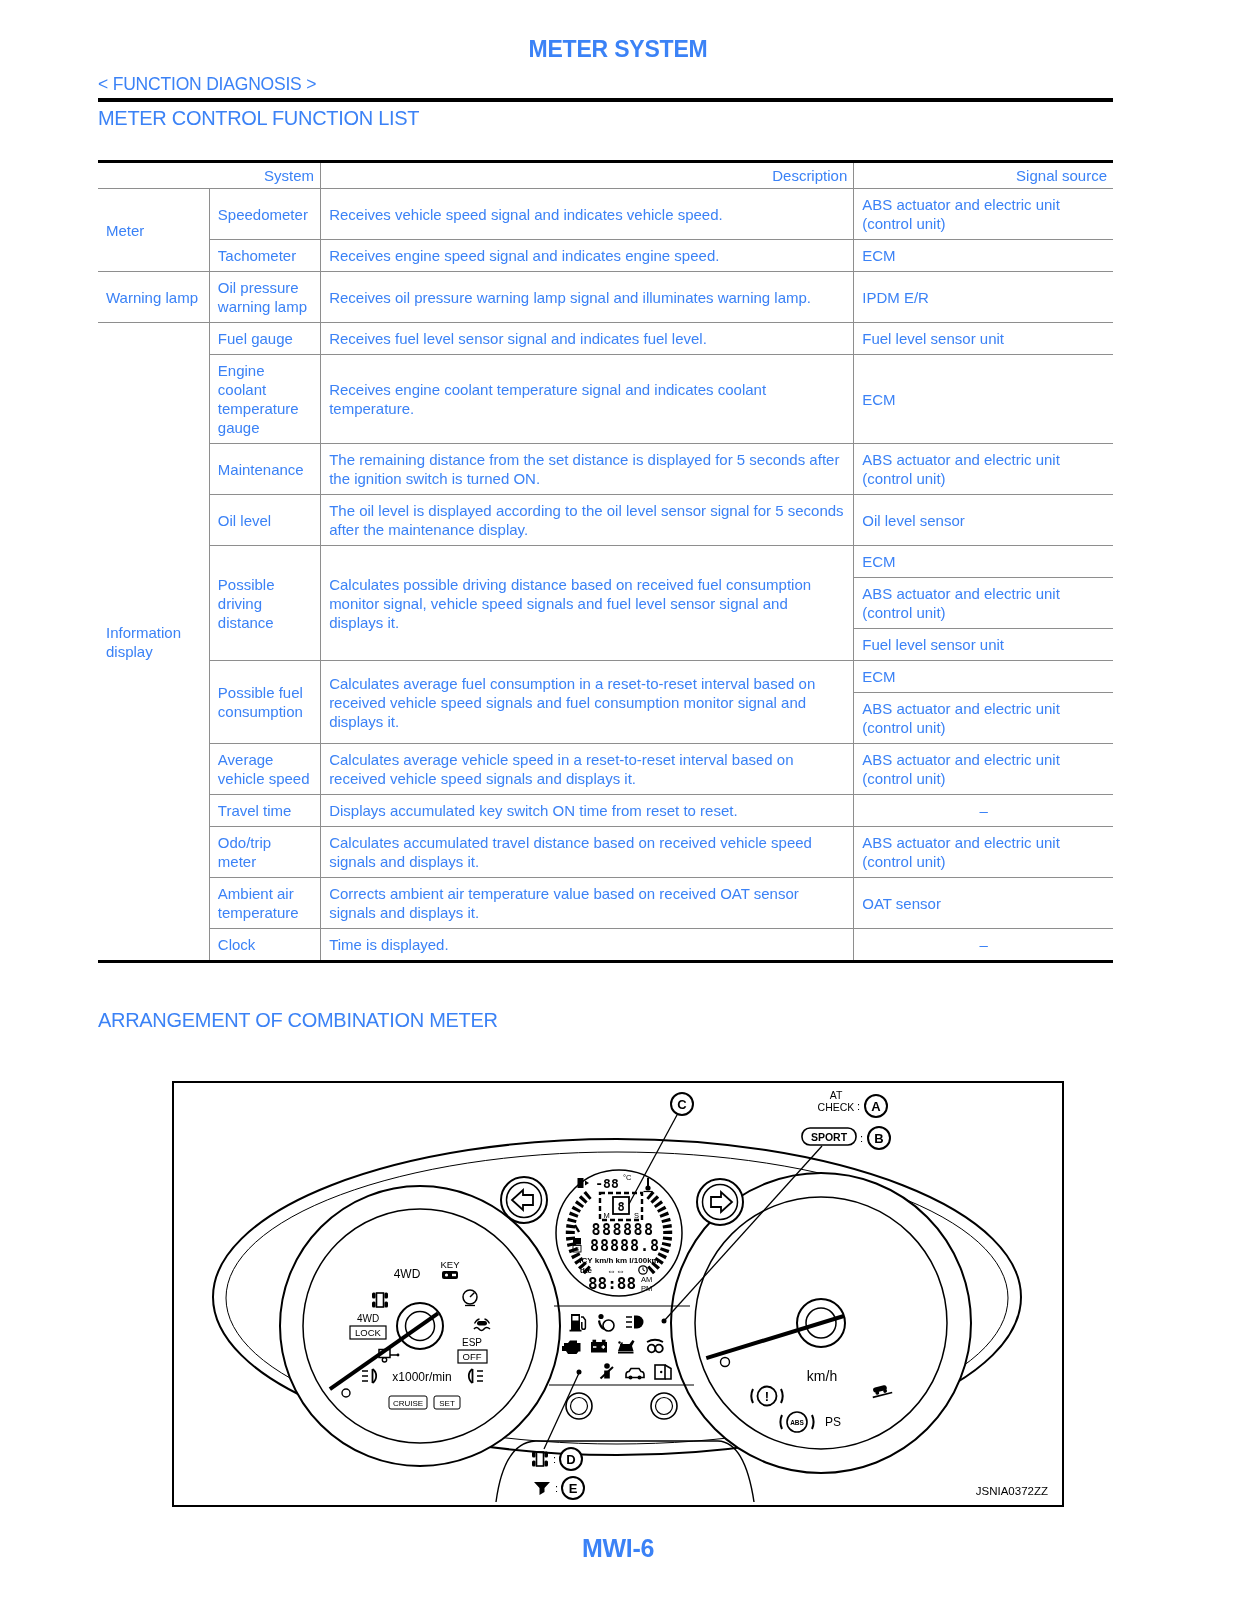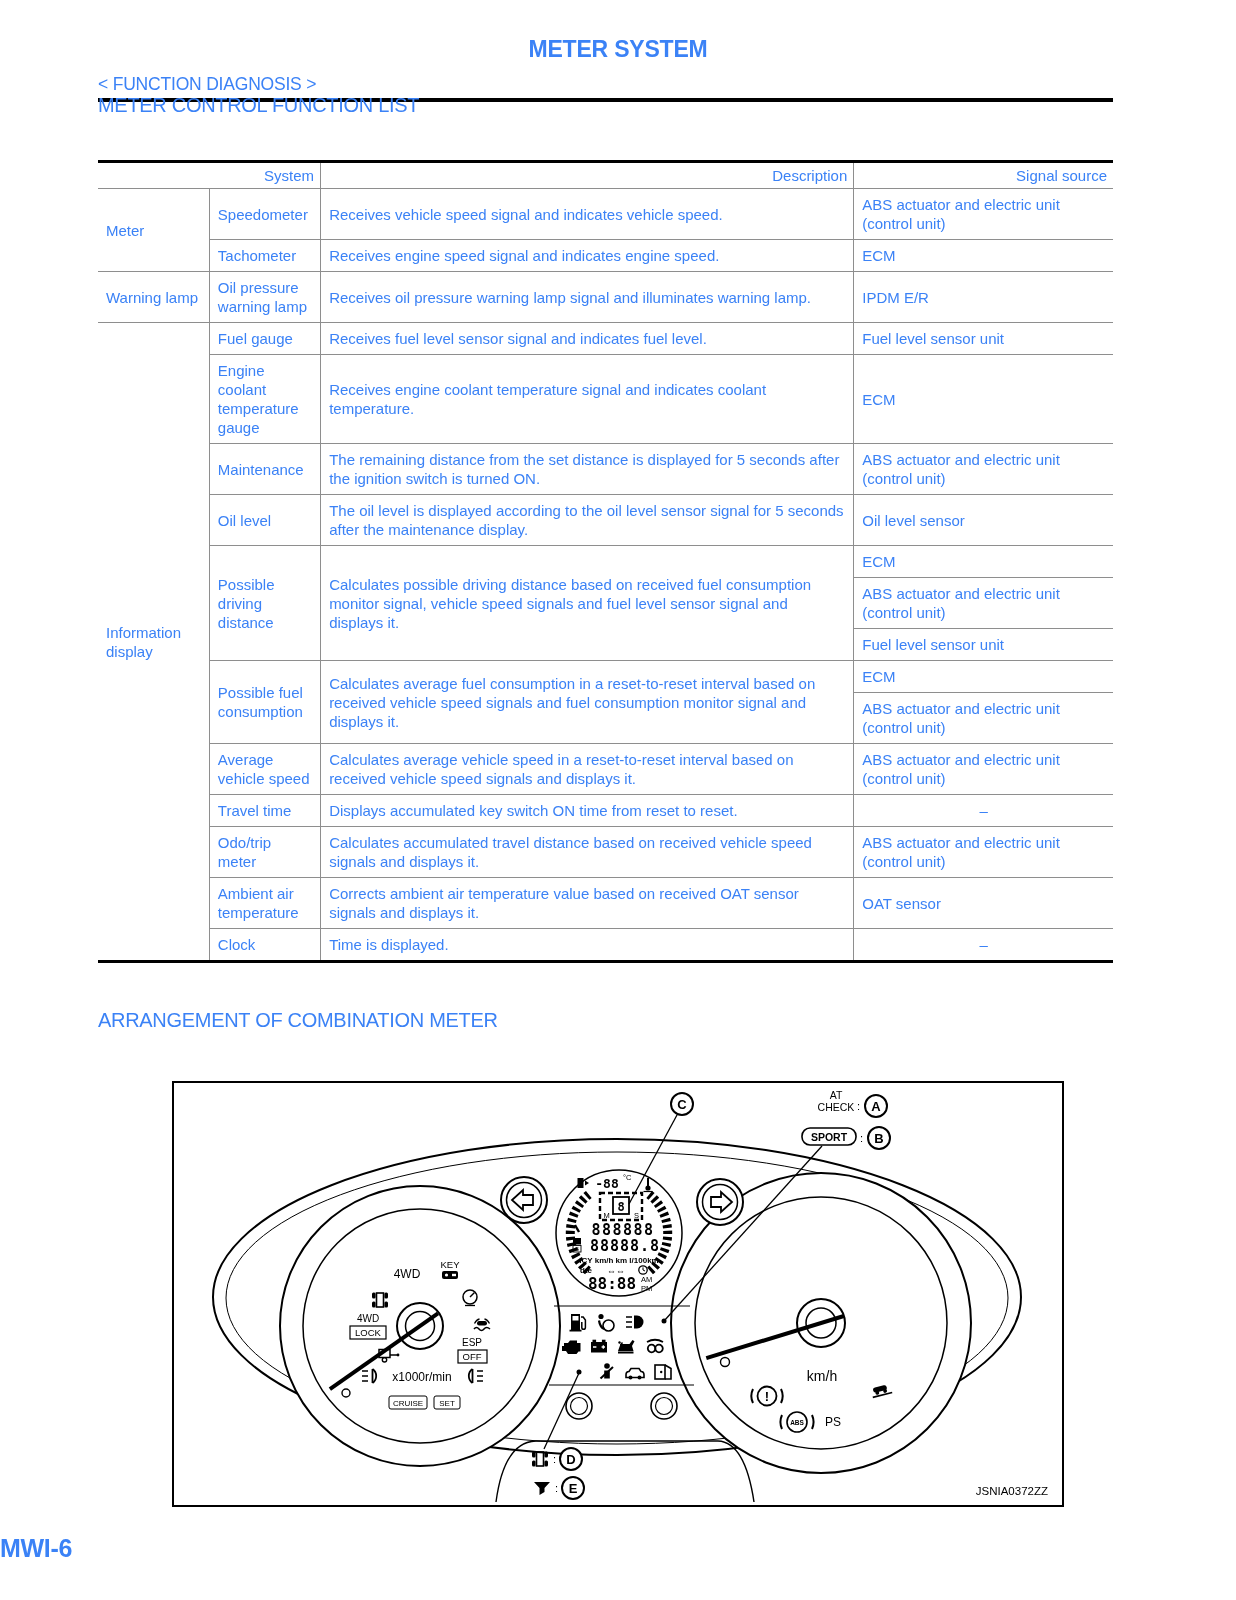--- a/index.html
+++ b/index.html
@@ -10,7 +10,7 @@
   .fn-diag{position:absolute;left:98px;top:74px;font-size:17.5px;letter-spacing:-.2px;}
   .rule-thick{position:absolute;left:98px;top:98px;width:1015px;height:3.5px;background:#000;}
   .sec-head{position:absolute;left:98px;font-size:20px;letter-spacing:-.3px;}
-  #sec1{top:94px;text-align:center;}
+  #sec1{top:107px;text-align:center;}
   #sec2{top:1009px;}
   table.fn{position:absolute;left:98px;top:160px;width:1015px;border-collapse:collapse;
         border-top:3px solid #000;border-bottom:3px solid #000;border-left:hidden;border-right:hidden;

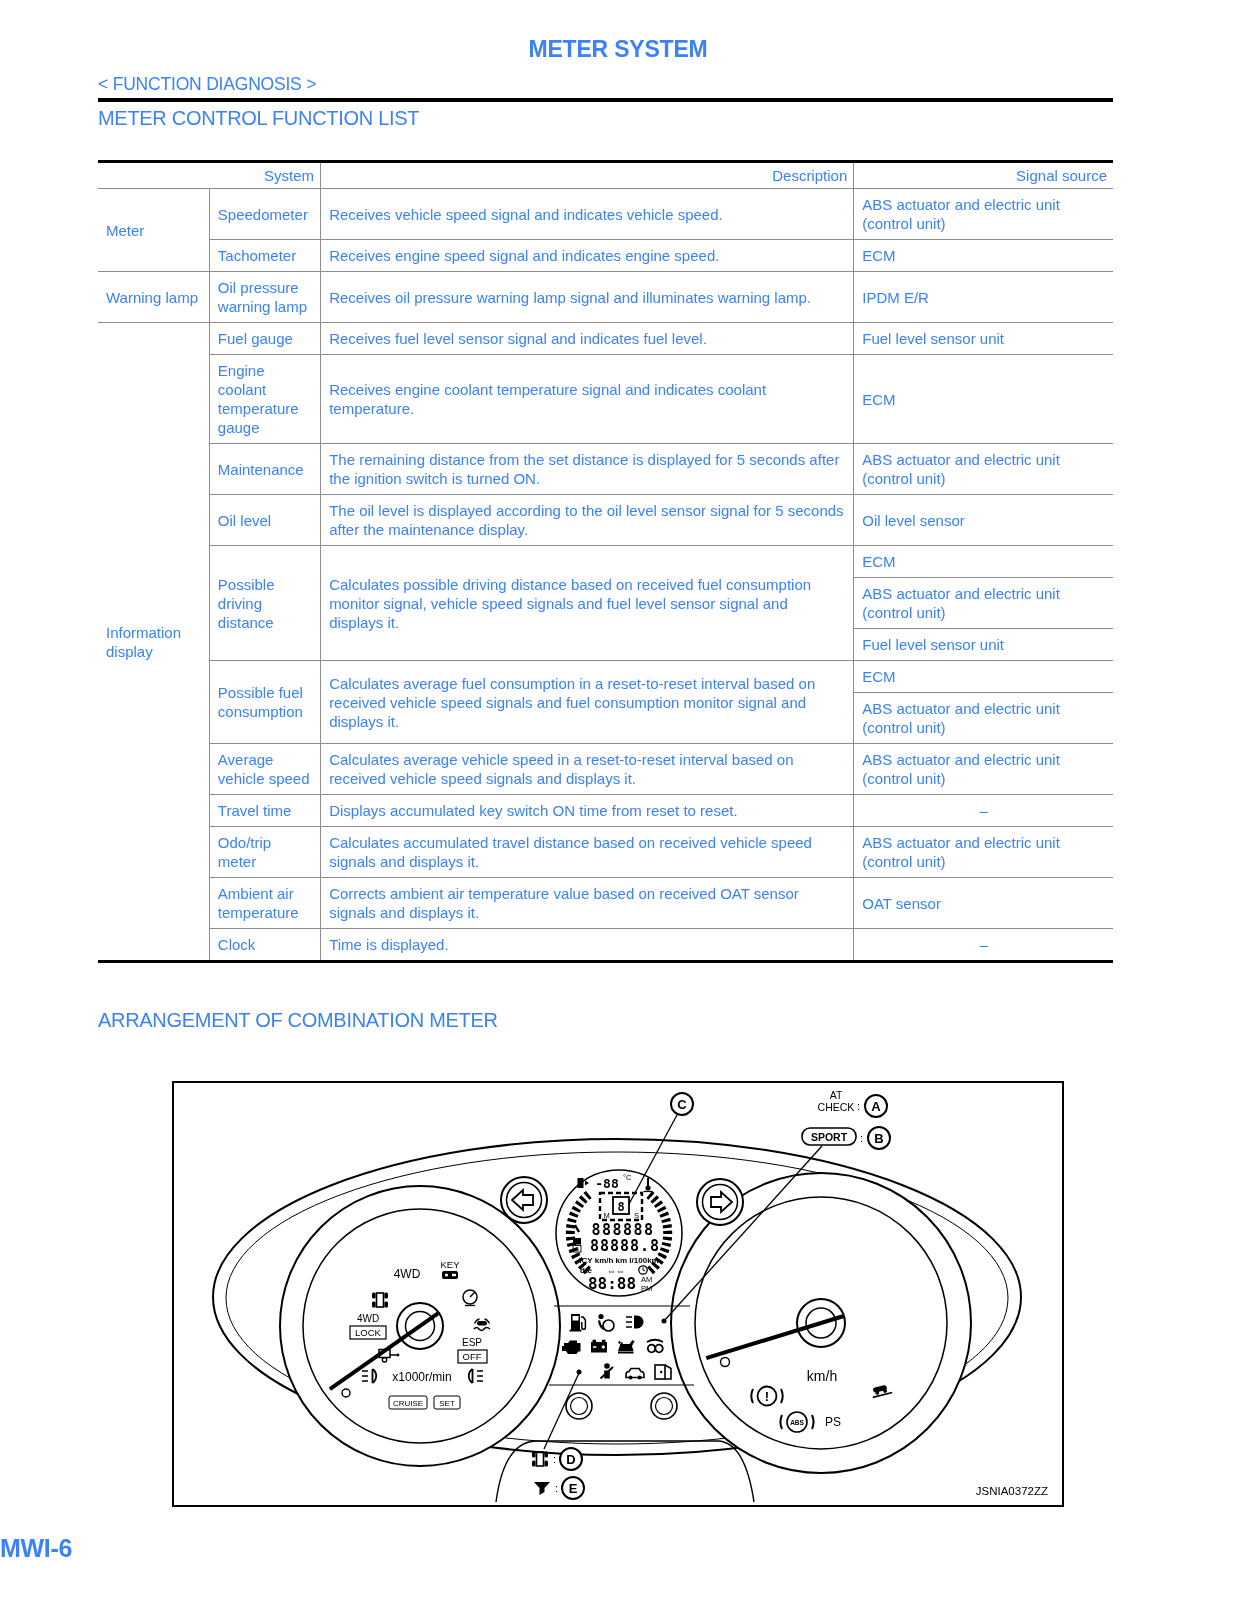--- a/index.html
+++ b/index.html
@@ -28,7 +28,7 @@
   .figure-box svg{display:block;}
   svg text{font-family:"Liberation Sans",sans-serif;fill:#000;}
   svg .seg{font-family:"DejaVu Sans Mono",monospace;font-weight:bold;}
-  .page-footer{position:absolute;top:1534px;left:0;width:100%;text-align:left;
+  .page-footer{position:absolute;top:1534px;left:0;width:100%;text-align:center;
         font-size:25px;font-weight:bold;letter-spacing:-.3px;}
 </style>
 </head>

